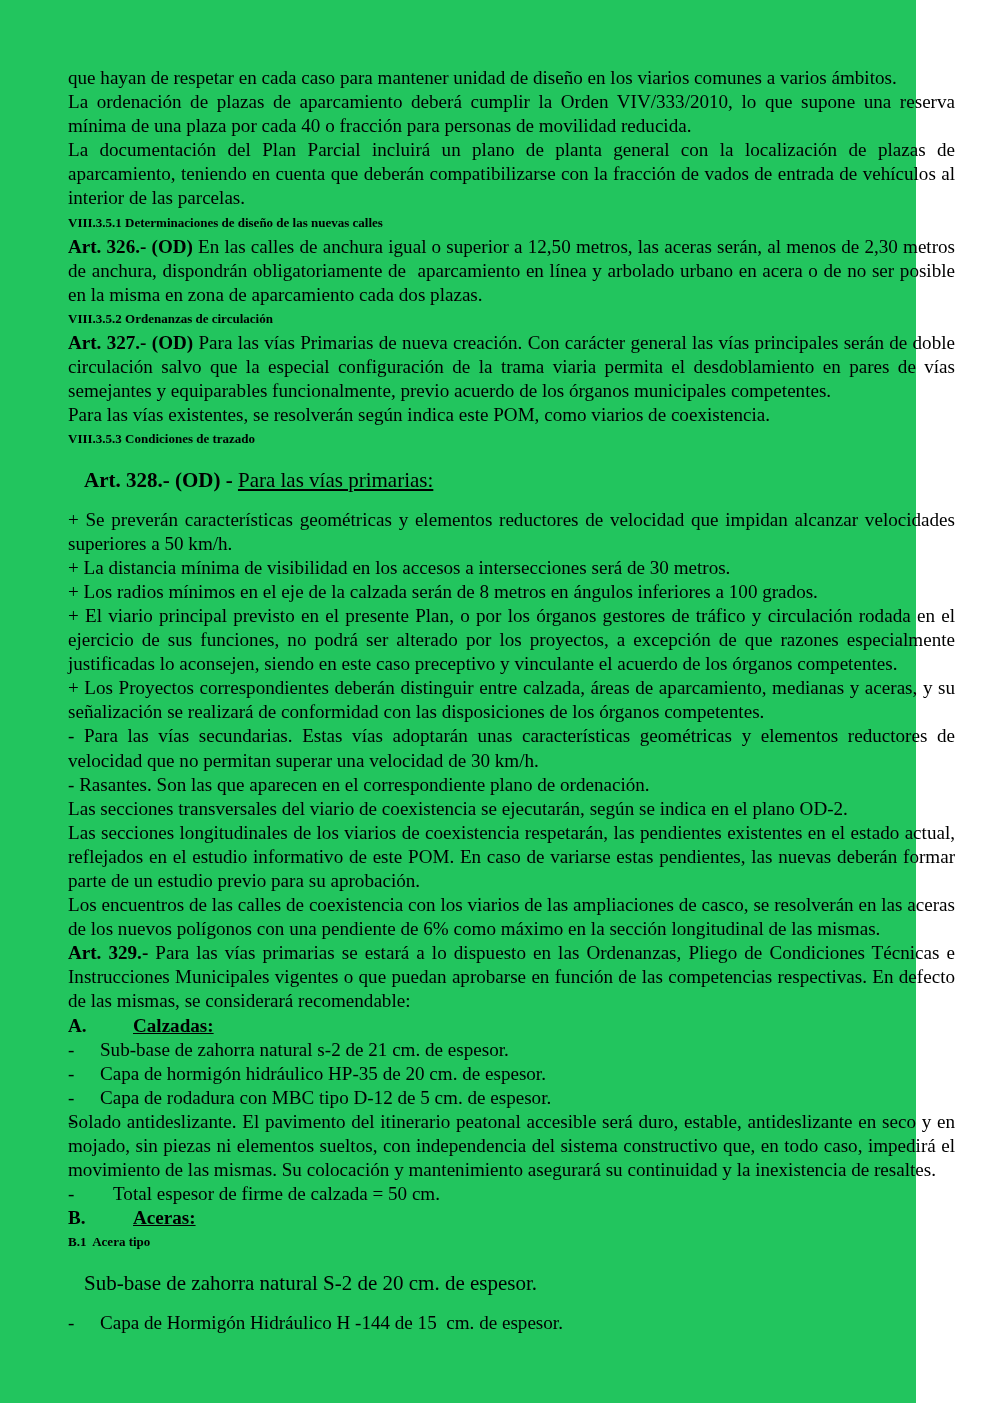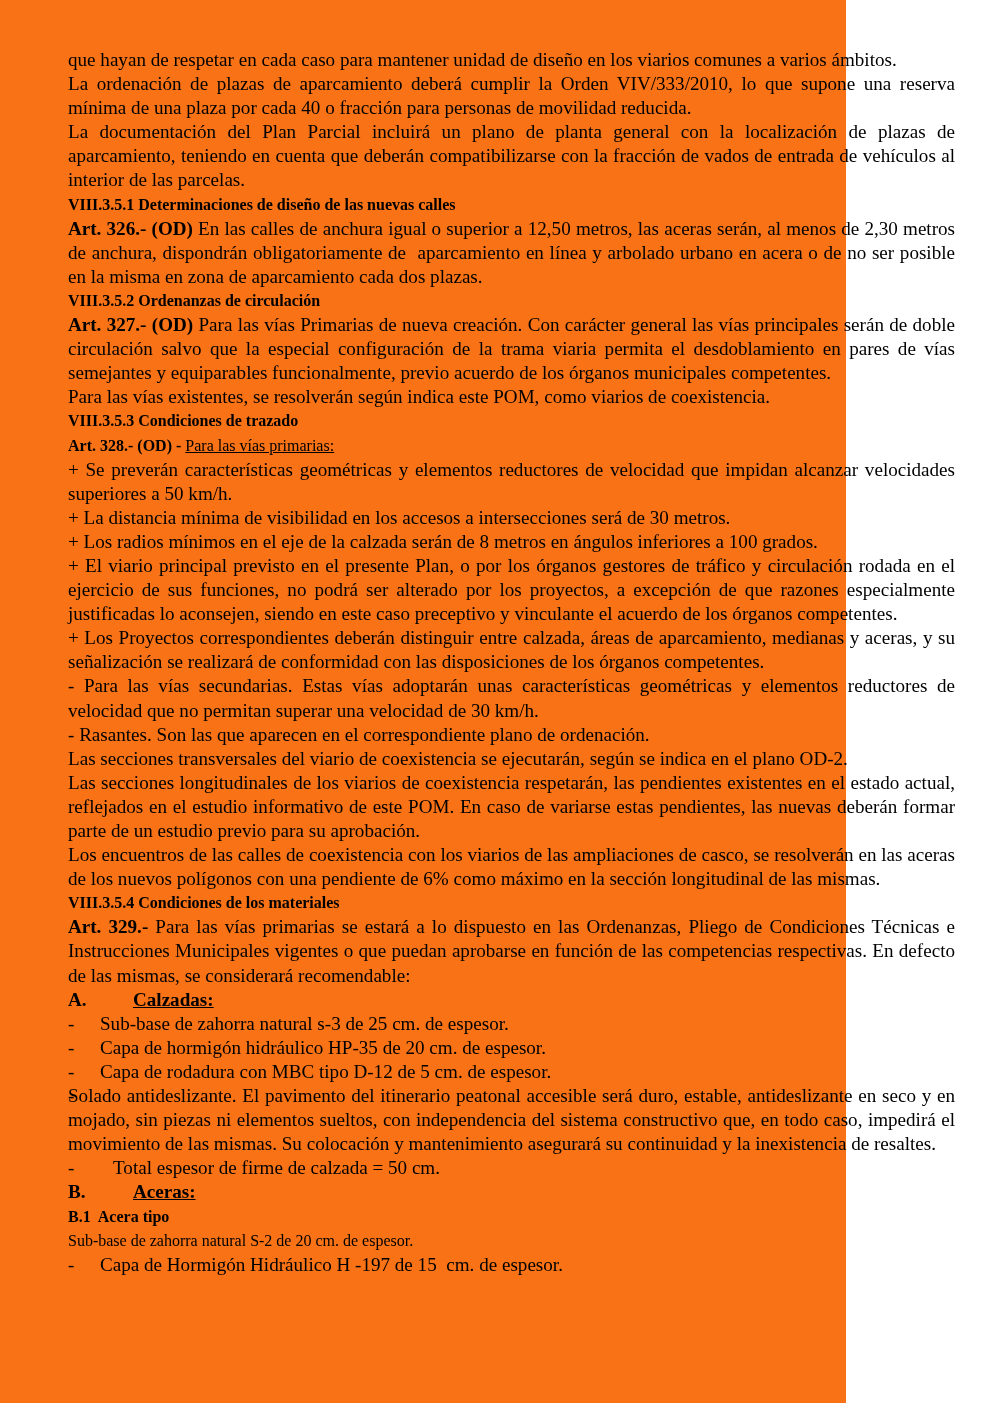--- a/index.html
+++ b/index.html
@@ -16,11 +16,11 @@
   }
   .page {
     position: relative;
-    width: 846px;
+    width: 916px;
     height: 1403px;
-    background: #f97316;
+    background: #22c55e;
     box-sizing: border-box;
-    padding: 48px 37px 0 68px;
+    padding: 66px 37px 0 68px;
   }
   .doc-body {
     width: 887px;

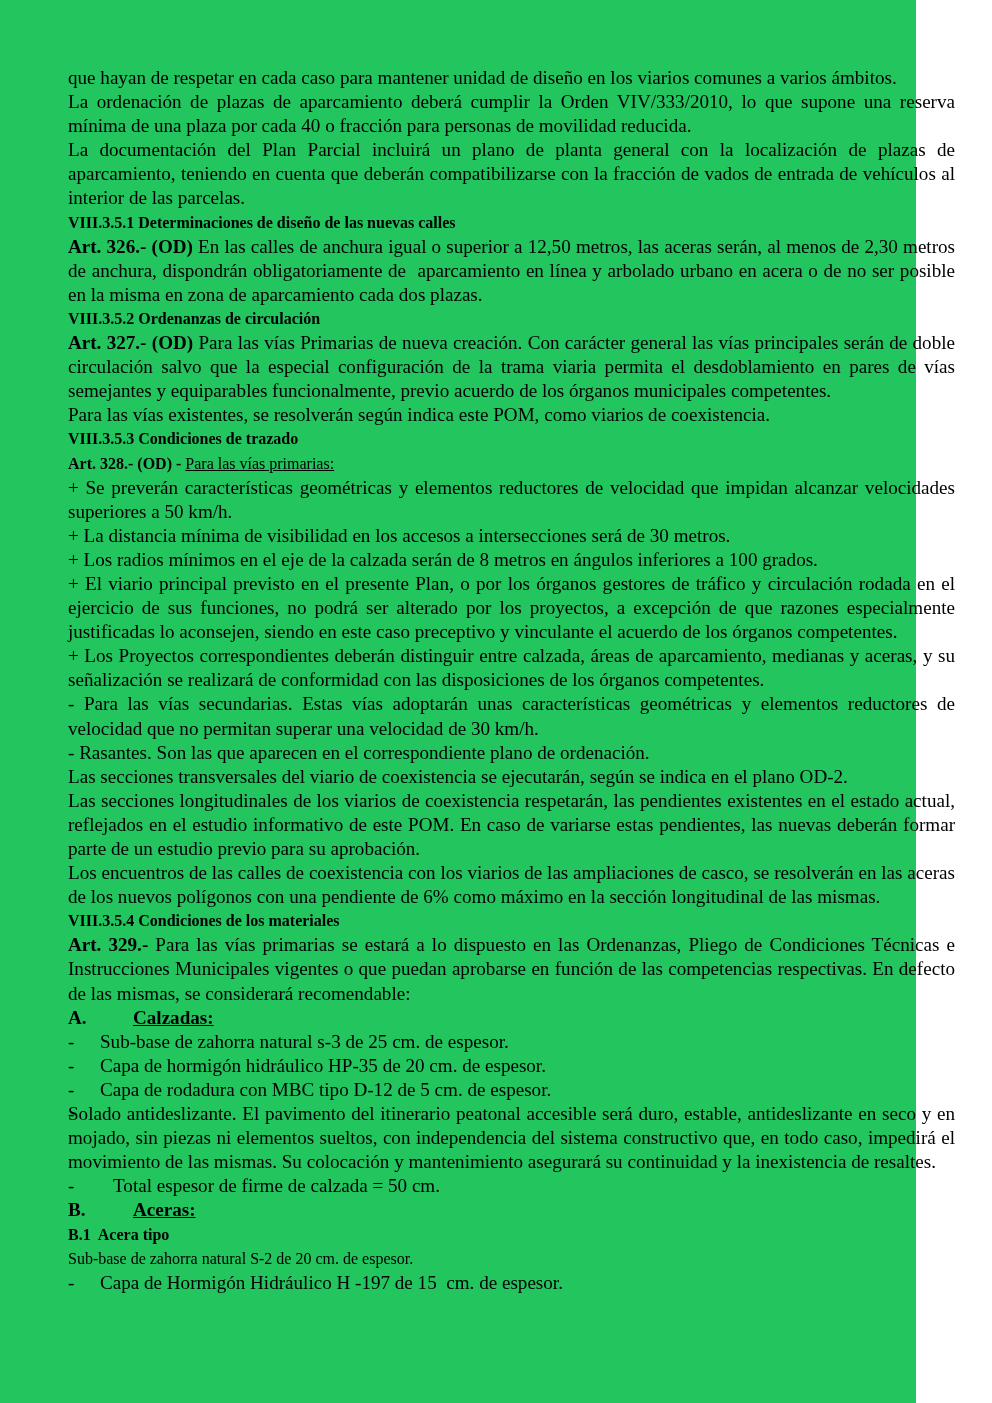--- a/index.html
+++ b/index.html
@@ -44,7 +44,7 @@
   }
   h3.heading {
     margin: 0;
-    font-size: 16px;
+    font-size: 13px;
     line-height: 24.1px;
     font-weight: bold;
     text-align: left;

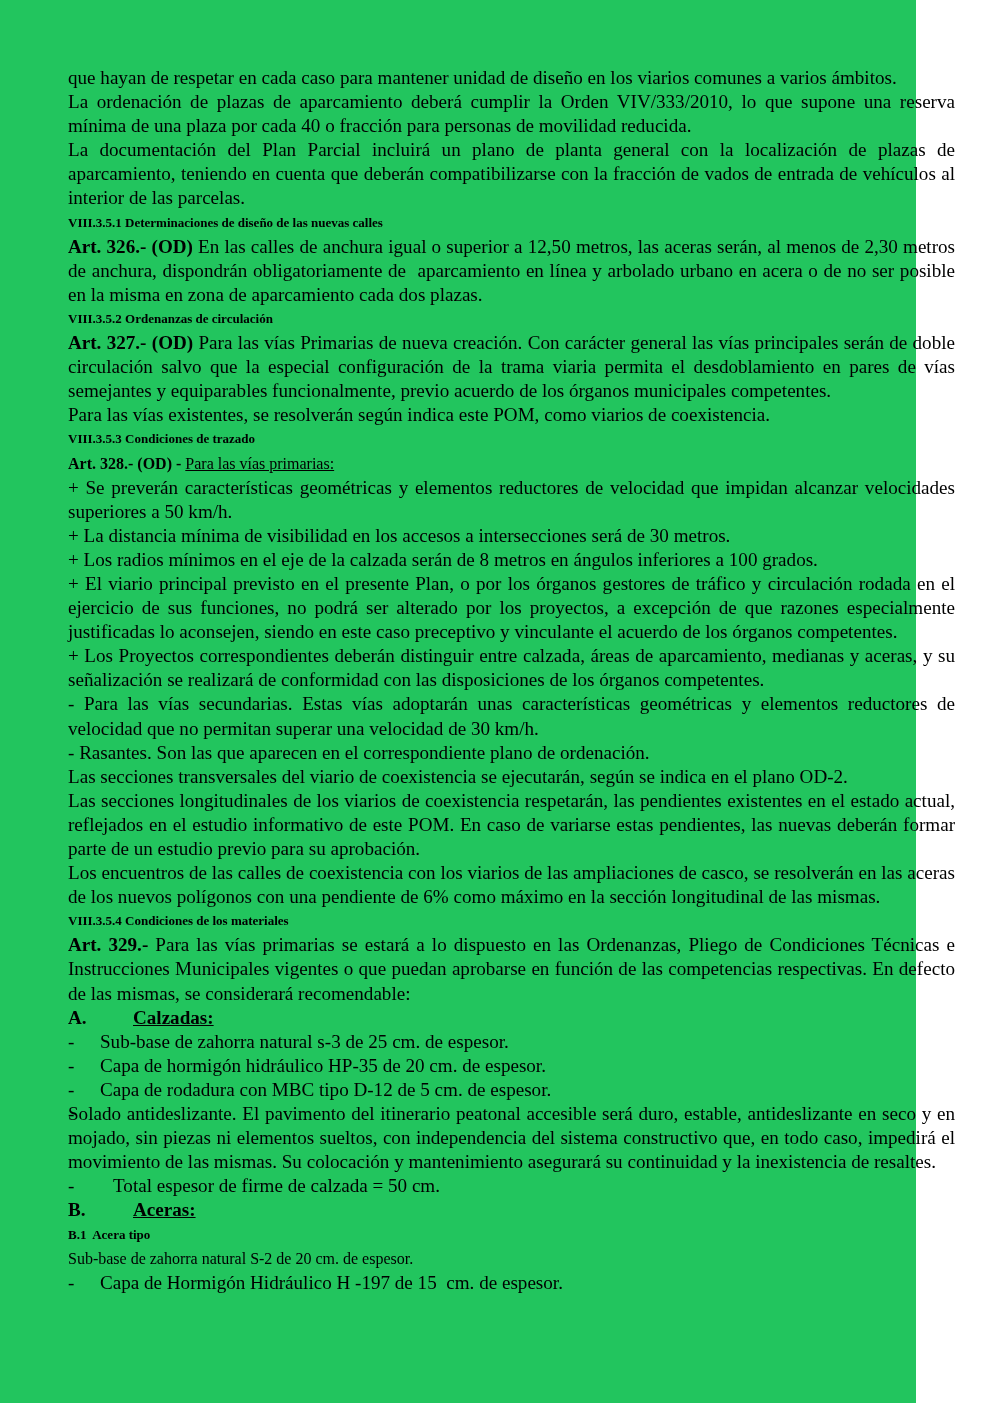--- a/index.html
+++ b/index.html
@@ -36,8 +36,8 @@
     white-space: pre-wrap;
   }
   p.noj {
-    margin: 0;
-    font-size: 16px;
+    margin: 16px;
+    font-size: 21px;
     line-height: 24.1px;
     text-align: left;
     white-space: pre-wrap;

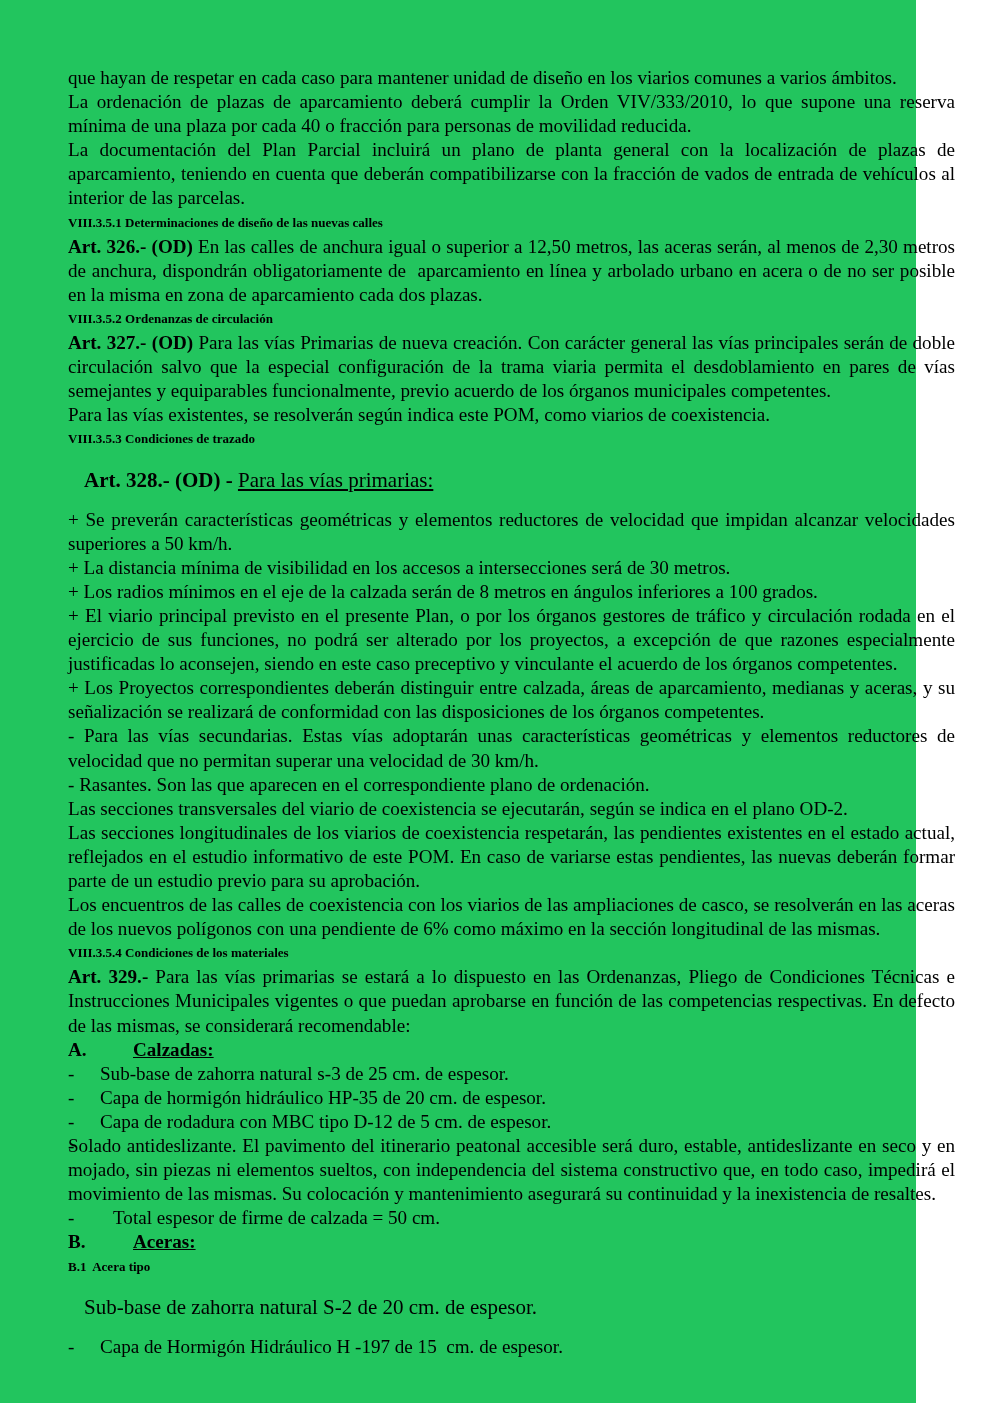--- a/index.html
+++ b/index.html
@@ -140,7 +140,6 @@
 
     <p class="para">Los encuentros de las calles de coexistencia con los viarios de las ampliaciones de casco, se resolverán en las aceras de los nuevos polígonos con una pendiente de 6% como máximo en la sección longitudinal de las mismas.</p>
 
-    <h3 class="heading">VIII.3.5.4 Condiciones de los materiales</h3>
 
     <p class="para"><span class="b">Art. 329.-</span><span> Para las vías primarias se estará a lo dispuesto en las Ordenanzas, Pliego de Condiciones Técnicas e Instrucciones Municipales vigentes o que puedan aprobarse en función de las competencias respectivas. En defecto de las mismas, se considerará recomendable:</span></p>
 

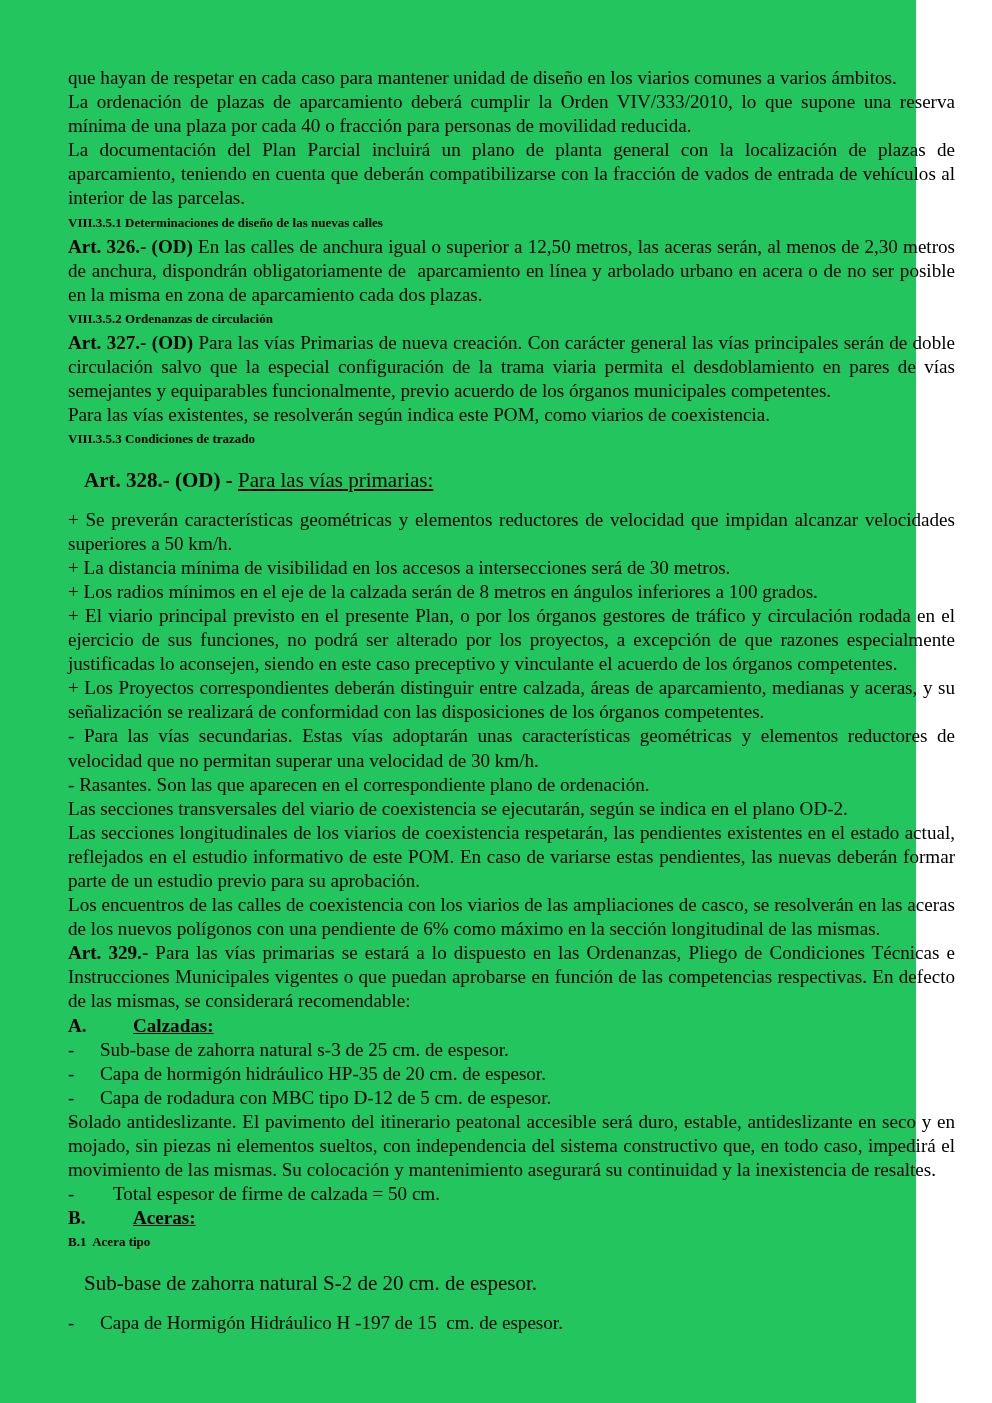--- a/index.html
+++ b/index.html
@@ -150,7 +150,7 @@
 
     <div class="listrow">
       <span class="bullet">-</span>
-      <span class="ltext plain">Sub-base de zahorra natural s-3 de 25 cm. de espesor.</span>
+      <span class="ltext plain">Sub-base de zahorra natural s-2 de 21 cm. de espesor.</span>
     </div>
 
     <div class="listrow">

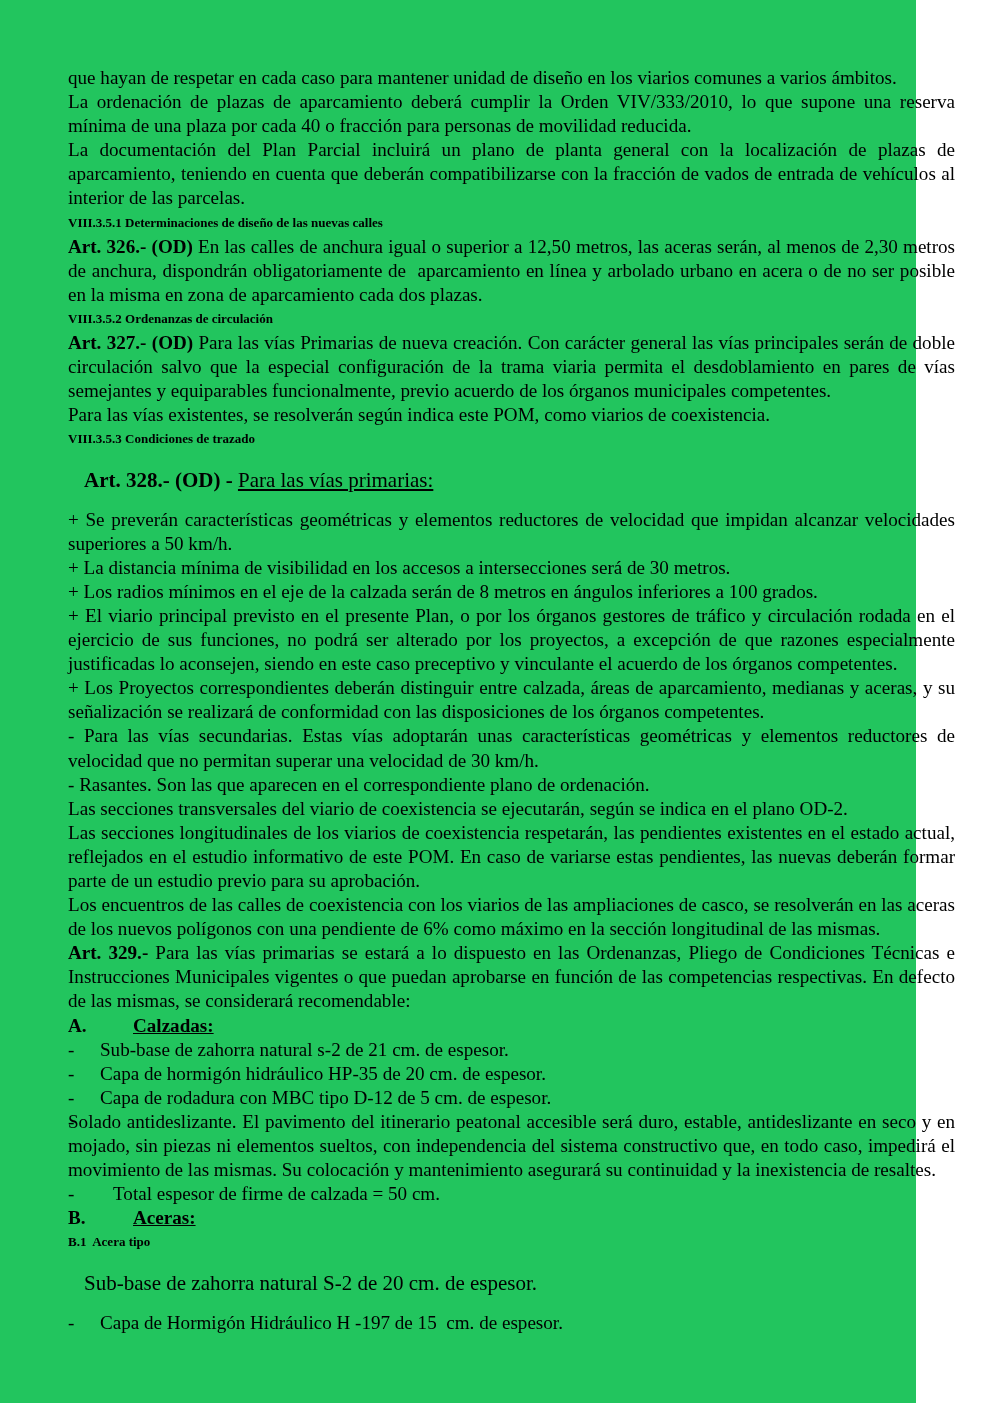--- a/index.html
+++ b/index.html
@@ -184,7 +184,7 @@
 
     <div class="listrow">
       <span class="bullet">-</span>
-      <span class="ltext plain">Capa de Hormigón Hidráulico H -197 de 15  cm. de espesor.</span>
+      <span class="ltext plain">Capa de Hormigón Hidráulico H -144 de 15  cm. de espesor.</span>
     </div>
 
   </div>

